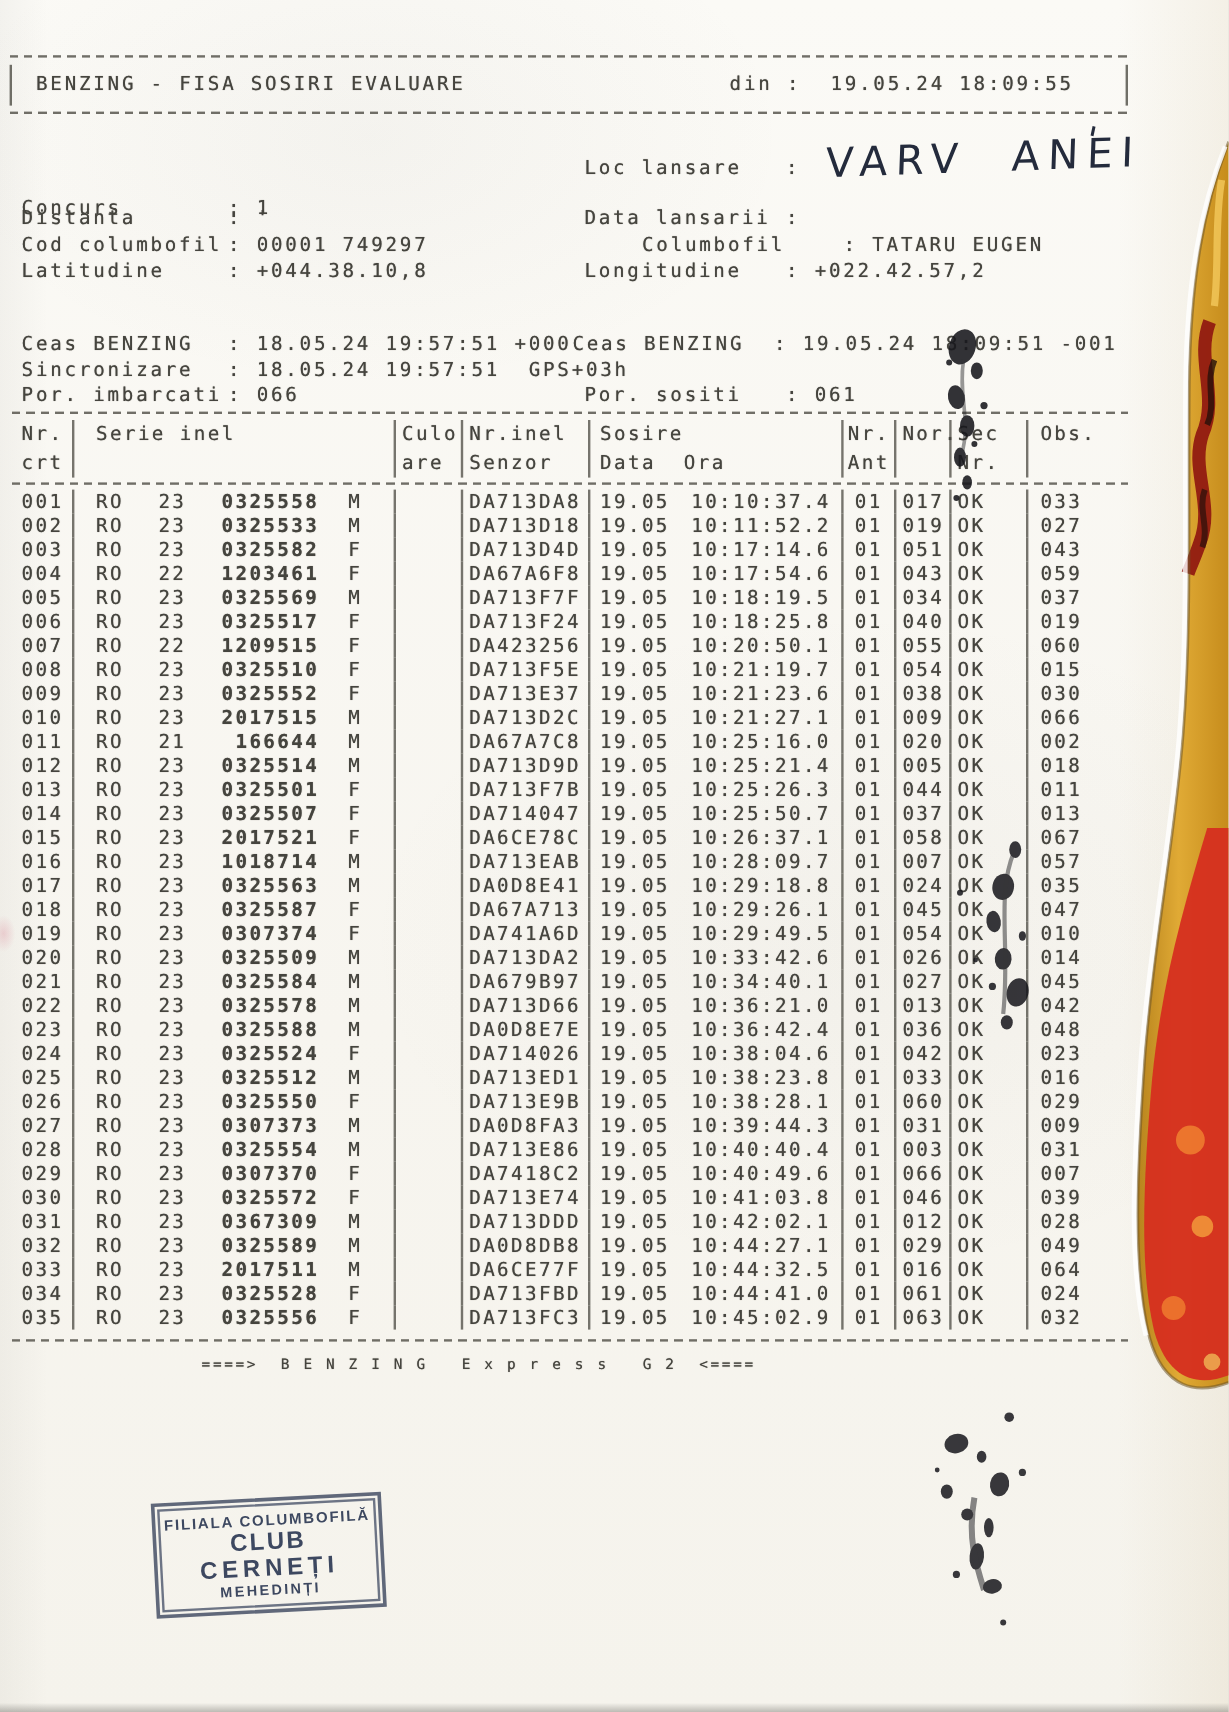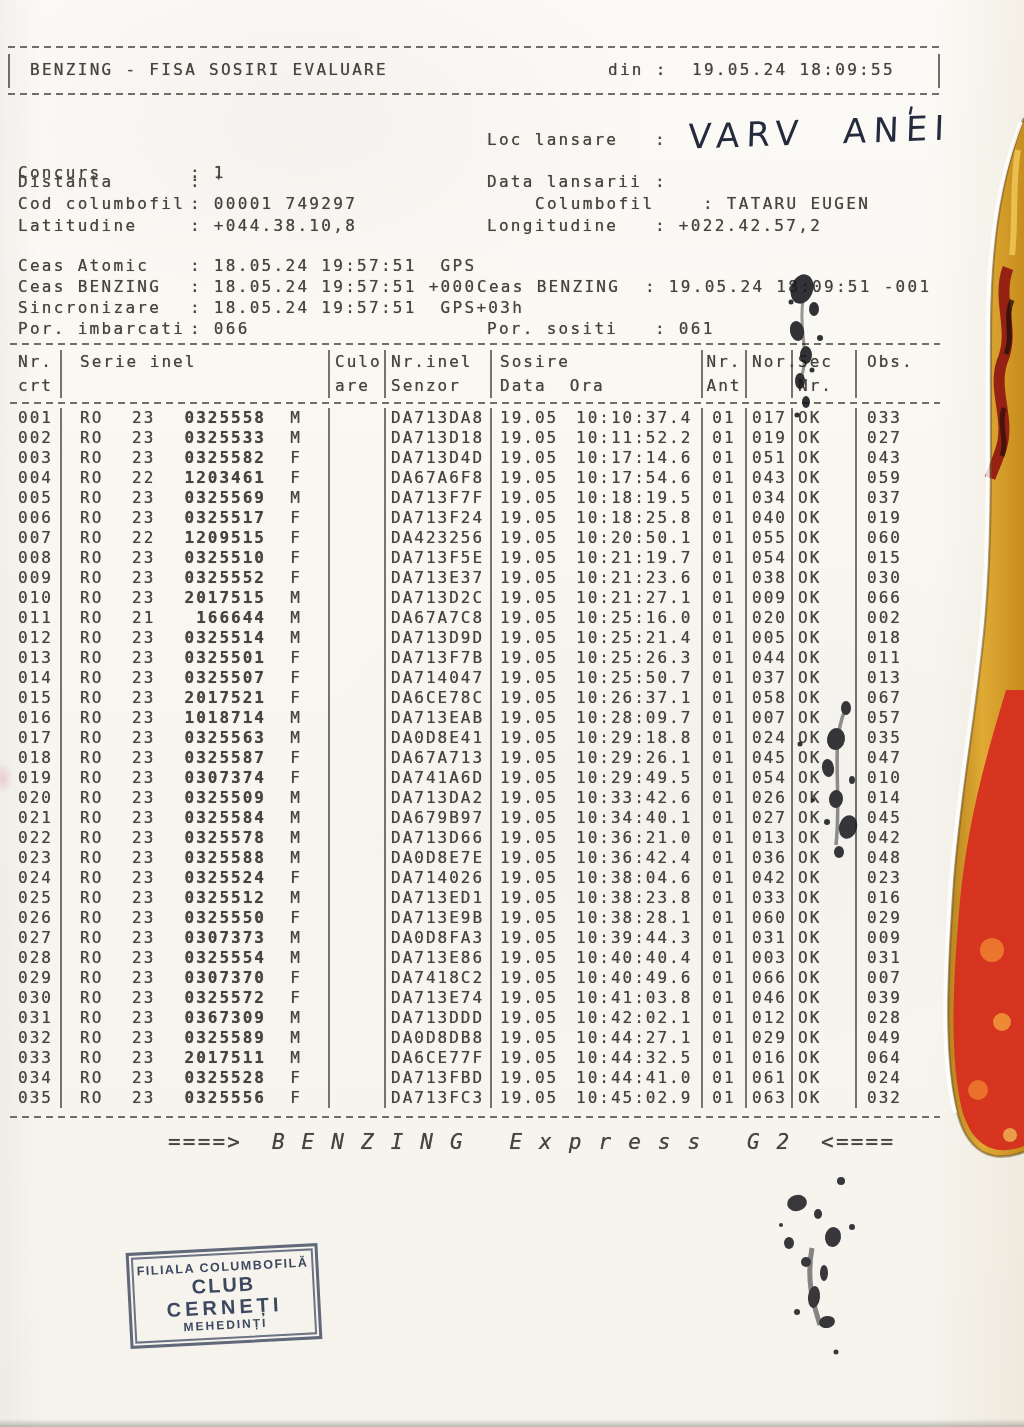--- a/index.html
+++ b/index.html
@@ -95,7 +95,6 @@
   <div class="infoline mono" style="left:18px;top:216px;"><span class="lbl lblL">Latitudine</span><span>: +044.38.10,8</span></div>
   <div class="infoline mono" style="left:487px;top:216px;"><span class="lbl lblR">Longitudine</span><span>: +022.42.57,2</span></div>
 
-  <div class="infoline mono" style="left:18px;top:256px;"><span class="lbl lblL">Ceas Atomic</span><span>: 18.05.24 19:57:51  GPS</span></div>
 
   <div class="infoline mono" style="left:18px;top:277px;"><span class="lbl lblL">Ceas BENZING</span><span>: 18.05.24 19:57:51 +000</span></div>
   <div class="infoline mono" style="left:477px;top:277px;"><span class="lbl lblR">Ceas BENZING</span><span>: 19.05.24 18:09:51 -001</span></div>

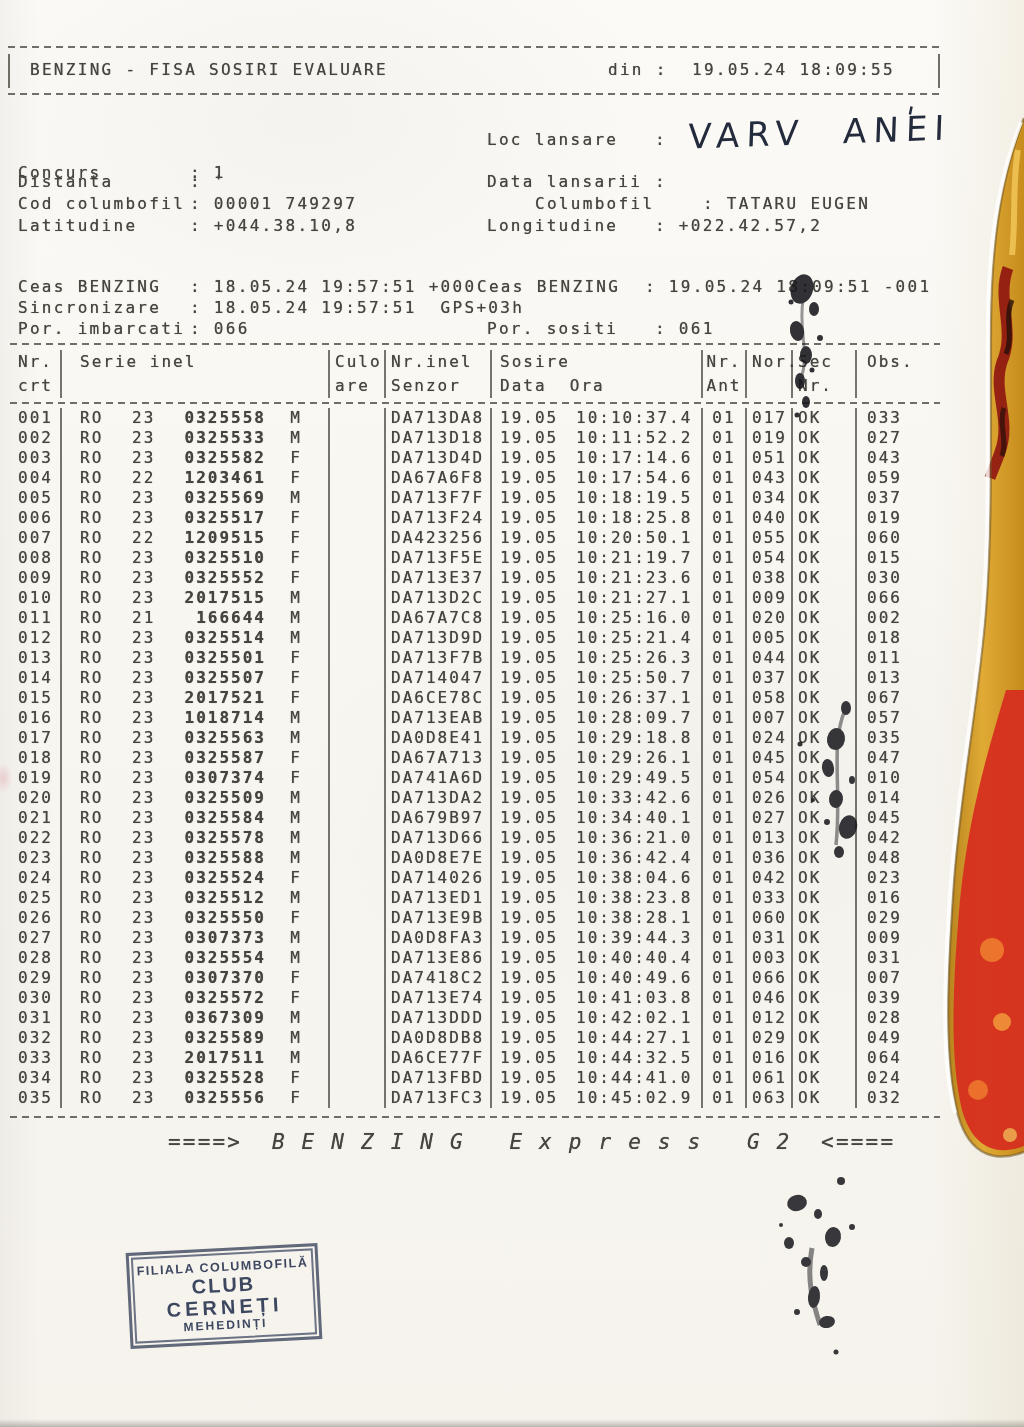--- a/index.html
+++ b/index.html
@@ -54,7 +54,7 @@
     font-size:30px;color:#242b3c;transform:rotate(12deg);}
   
   .benzing{position:absolute;left:168px;top:1130px;white-space:pre;letter-spacing:2.2px;
-    font-size:21px;text-shadow:0 0 .7px rgba(70,68,60,.75);font-style:italic;}
+    font-size:12px;text-shadow:0 0 .7px rgba(70,68,60,.75);}
   
   .stamp{position:absolute;left:128px;top:1248px;width:192px;height:96px;
     transform:rotate(-3deg);border:3px solid rgba(47,59,86,.82);opacity:.92;

